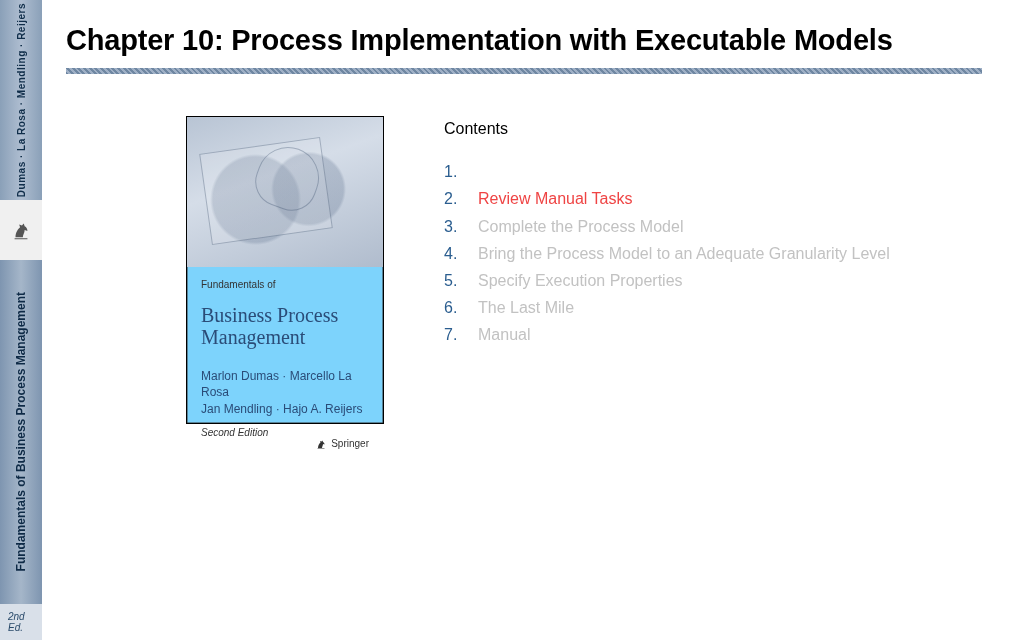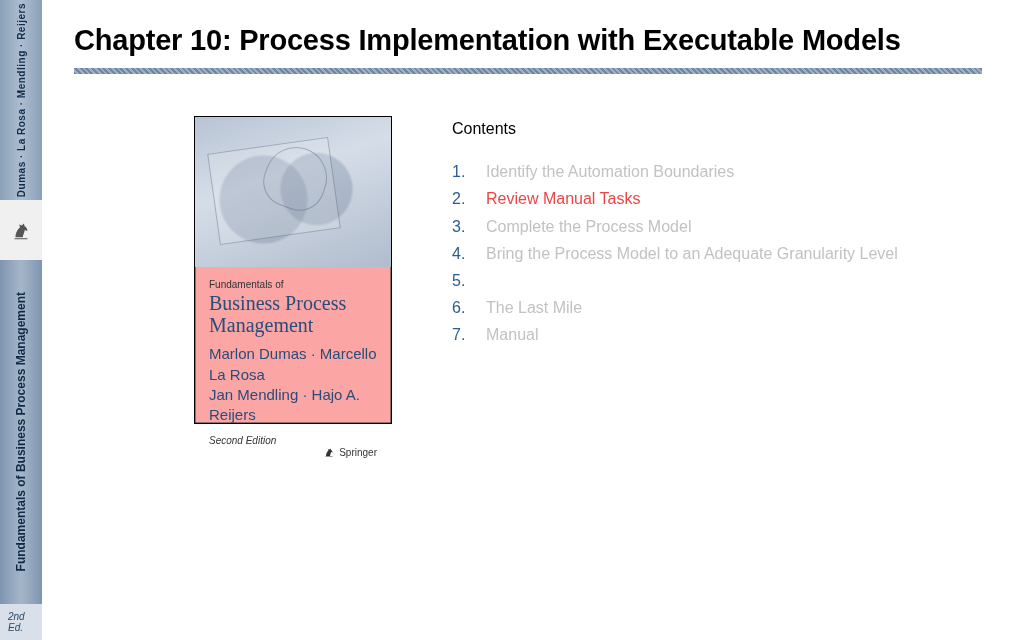--- a/index.html
+++ b/index.html
@@ -41,7 +41,7 @@
   .spine-ed span { font-size:10px; font-style:italic; color:#2a4a6a; }
 
   
-  .page { position:absolute; left:42px; top:0; right:0; height:640px; padding: 22px 42px 0 32px; }
+  .page { position:absolute; left:42px; top:0; right:0; height:640px; padding: 22px 42px 0 24px; }
 
   h1.chapter {
     font-size: 29px; font-weight:900; color:#000; line-height:1.25;

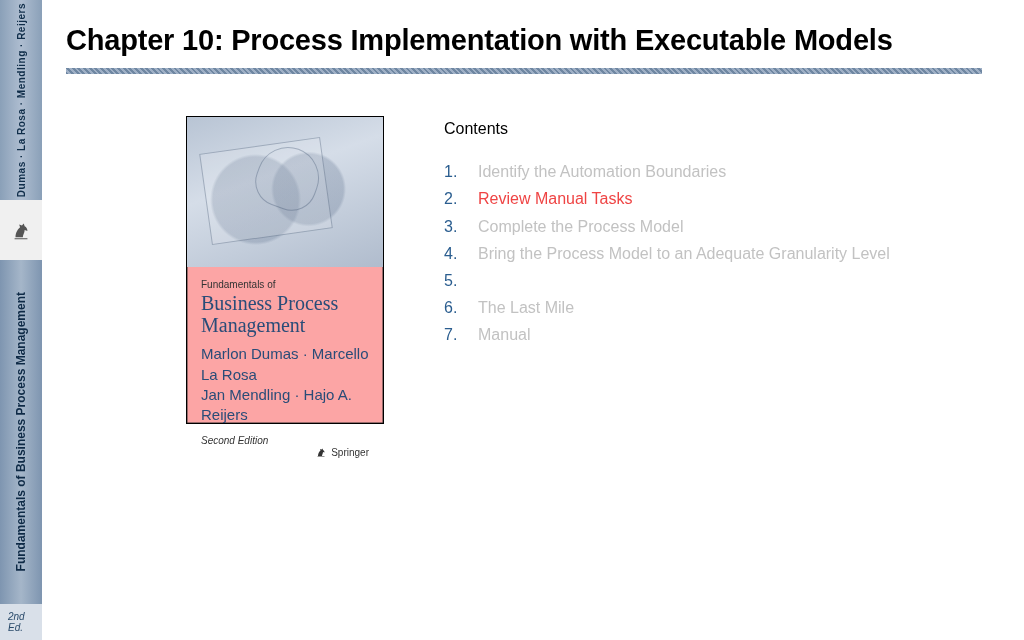--- a/index.html
+++ b/index.html
@@ -140,7 +140,6 @@
       <ol class="toc" id="toc">
           <li>
             <span class="num">1.</span>
-            <span class="lbl">Identify the Automation Boundaries</span>
           </li>
           <li class="active">
             <span class="num">2.</span>

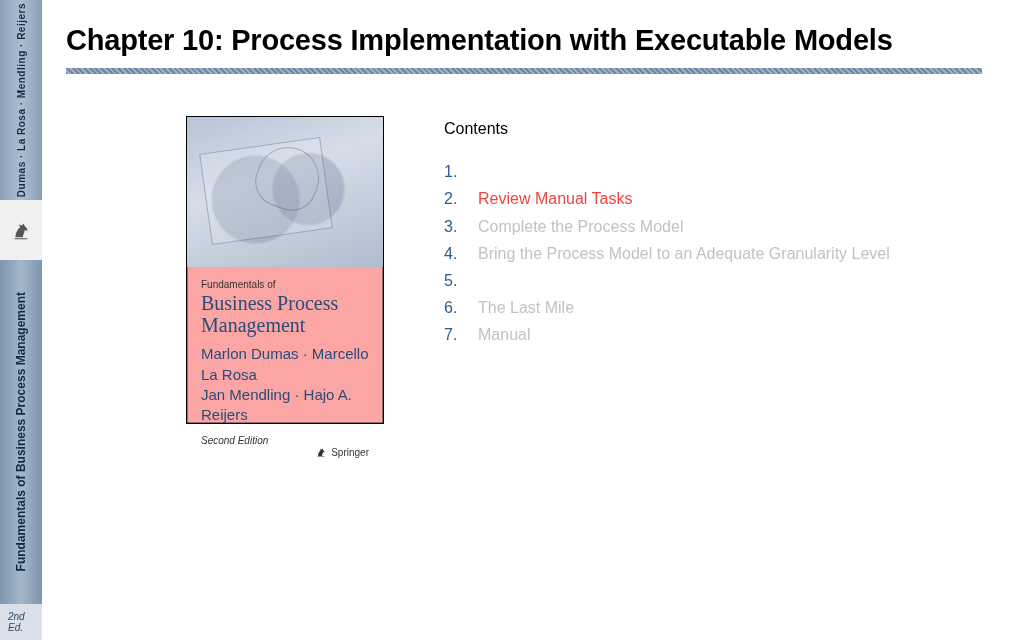--- a/index.html
+++ b/index.html
@@ -56,7 +56,7 @@
 
   
   .cover {
-    width:198px; height:308px; border:1px solid #000; background:#fca5a5;
+    width:198px; height:308px; border:1px solid #000; background:#7dd3fc;
     display:flex; flex-direction:column; flex:0 0 auto;
     box-shadow: 0 0 0 .5px #333 inset;
   }

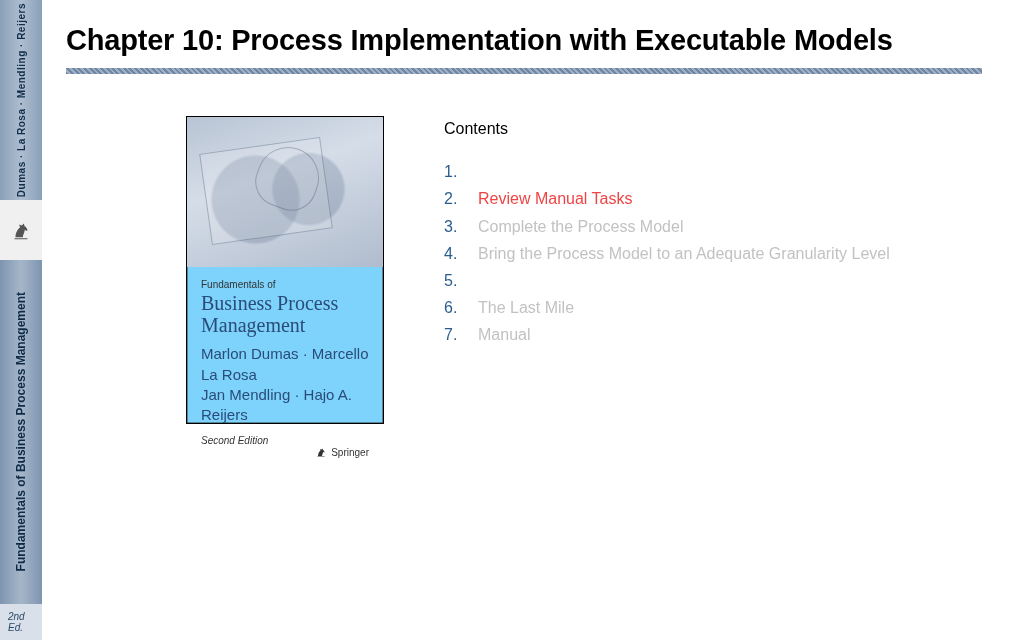--- a/index.html
+++ b/index.html
@@ -155,6 +155,7 @@
           </li>
           <li>
             <span class="num">5.</span>
+            <span class="lbl">Specify Execution Properties</span>
           </li>
           <li>
             <span class="num">6.</span>

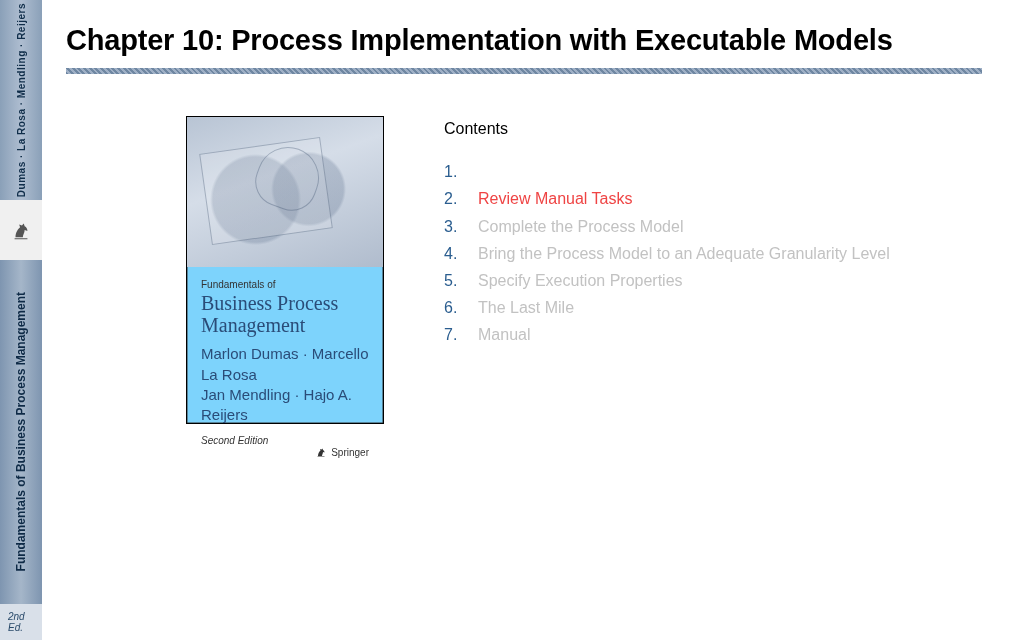--- a/index.html
+++ b/index.html
@@ -75,7 +75,7 @@
   .cover-art::after{ left:70px; top:30px; width:60px; height:60px; border-radius:50% 50% 40% 40%; transform:rotate(20deg);}
   .cover-text { flex:1; padding:12px 14px 10px; display:flex; flex-direction:column; }
   .cover-pretitle { font-size:10px; color:#333; }
-  .cover-title { font-family: Georgia, 'Times New Roman', serif; font-size:20px; line-height:1.1; color:#2a4c78; margin-top:2px; font-weight:400;}
+  .cover-title { font-family: Georgia, 'Times New Roman', serif; font-size:20px; line-height:1.1; color:#2a4c78; margin-top:14px; font-weight:400;}
   .cover-authors { font-size:15px; color:#2a4c78; margin-top:8px; line-height:1.35; }
   .cover-edition { font-size:10px; font-style:italic; color:#333; margin-top:10px; }
   .cover-pub { margin-top:auto; align-self:flex-end; font-size:10px; color:#333; display:flex; align-items:center; gap:4px;}

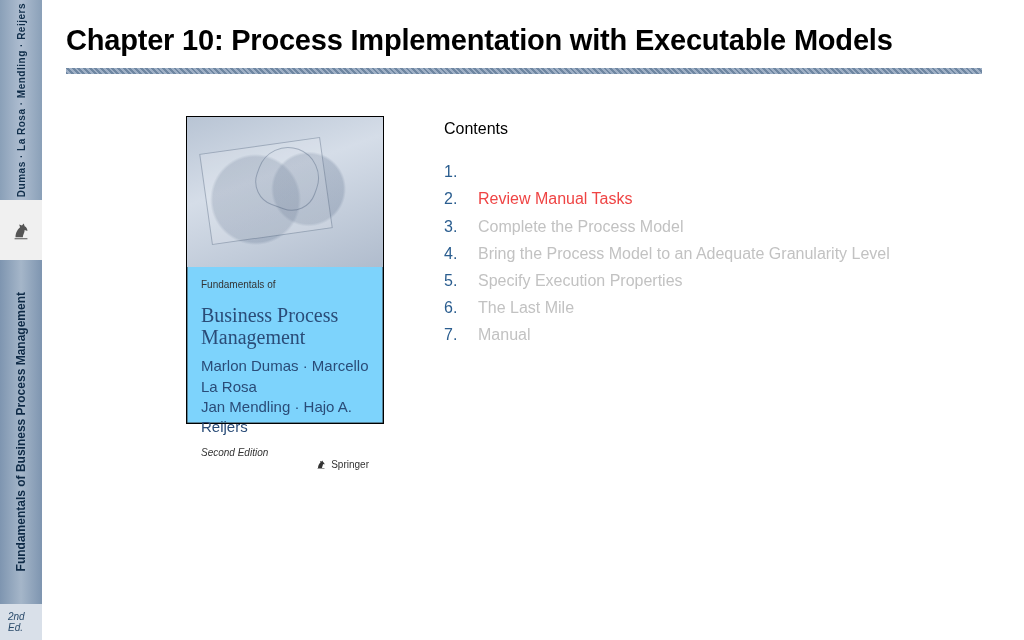--- a/index.html
+++ b/index.html
@@ -76,7 +76,7 @@
   .cover-text { flex:1; padding:12px 14px 10px; display:flex; flex-direction:column; }
   .cover-pretitle { font-size:10px; color:#333; }
   .cover-title { font-family: Georgia, 'Times New Roman', serif; font-size:20px; line-height:1.1; color:#2a4c78; margin-top:14px; font-weight:400;}
-  .cover-authors { font-size:15px; color:#2a4c78; margin-top:8px; line-height:1.35; }
+  .cover-authors { font-size:12px; color:#2a4c78; margin-top:20px; line-height:1.35; }
   .cover-edition { font-size:10px; font-style:italic; color:#333; margin-top:10px; }
   .cover-pub { margin-top:auto; align-self:flex-end; font-size:10px; color:#333; display:flex; align-items:center; gap:4px;}
   .cover-pub svg{ width:12px; height:12px; }

